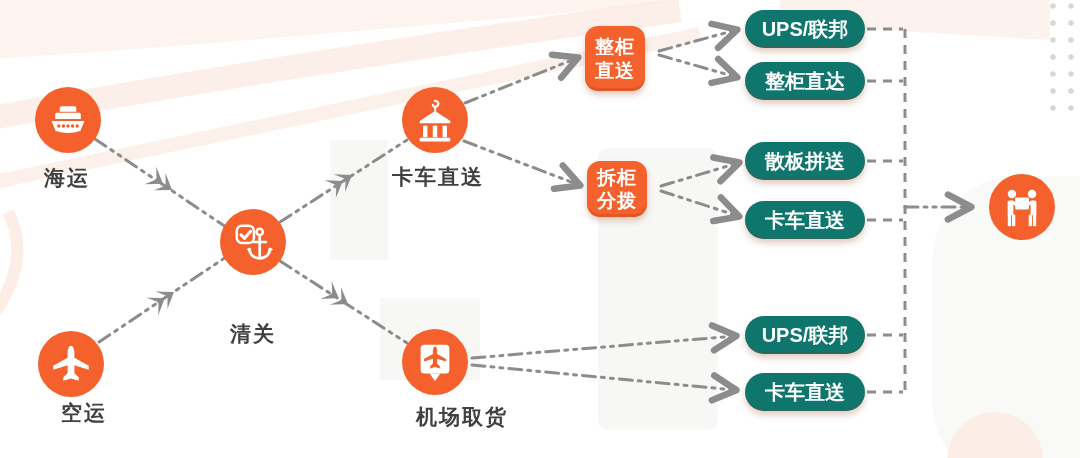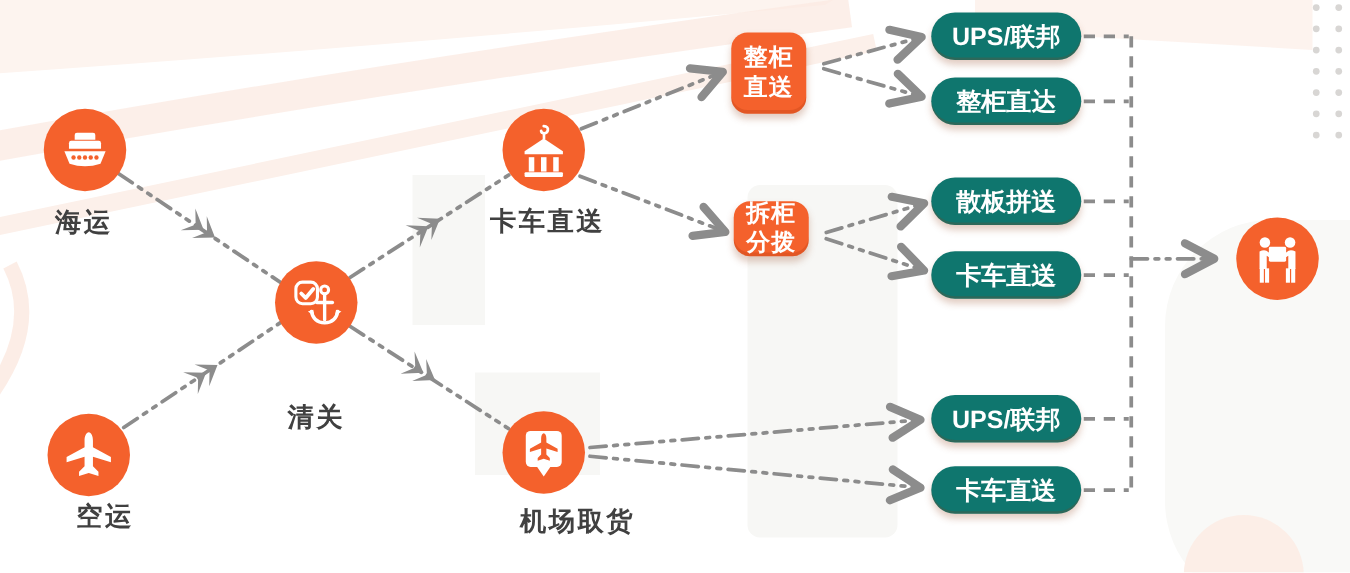--- a/index.html
+++ b/index.html
@@ -187,7 +187,7 @@
     <span>整柜</span>
     <span>直送</span>
   </div>
-  <div class="box" style="left:587px;top:161px;width:60px;height:44px;">
+  <div class="box" style="left:587px;top:161px;width:60px;height:56px;">
     <span>拆柜</span>
     <span>分拨</span>
   </div>

